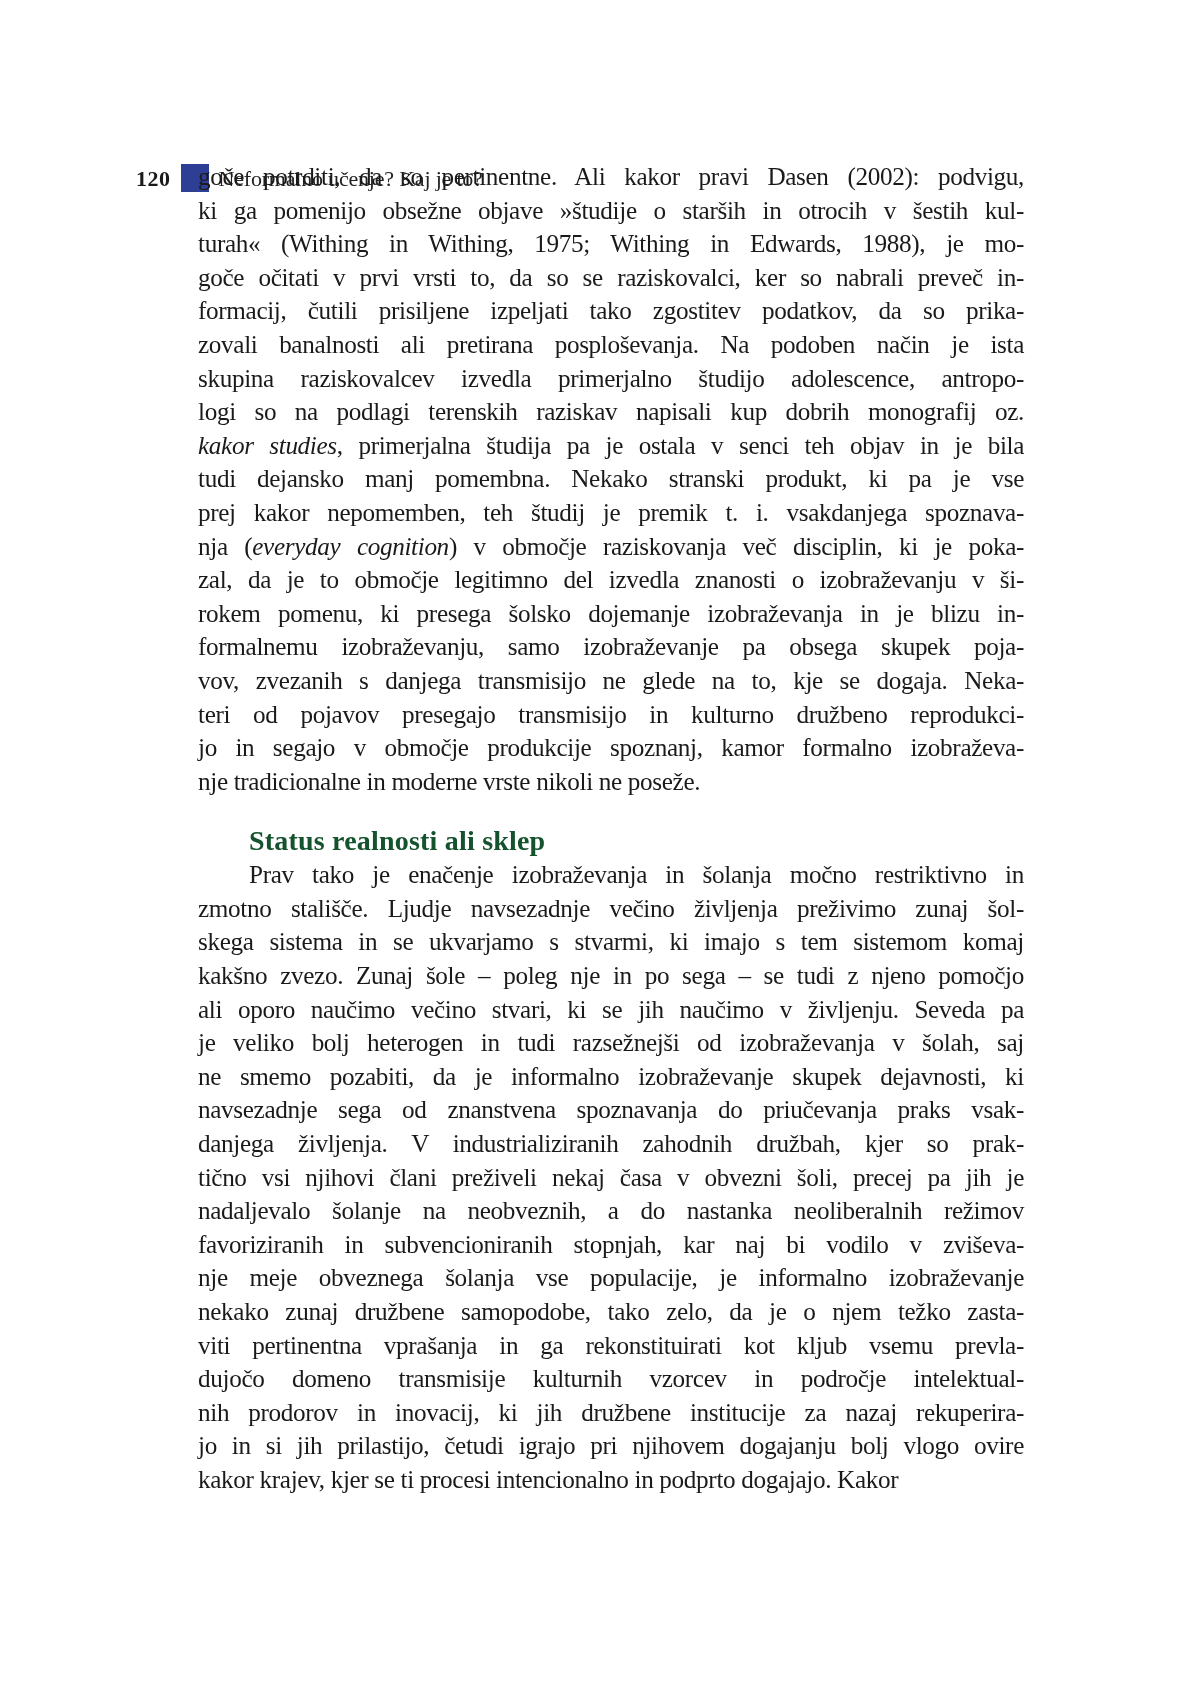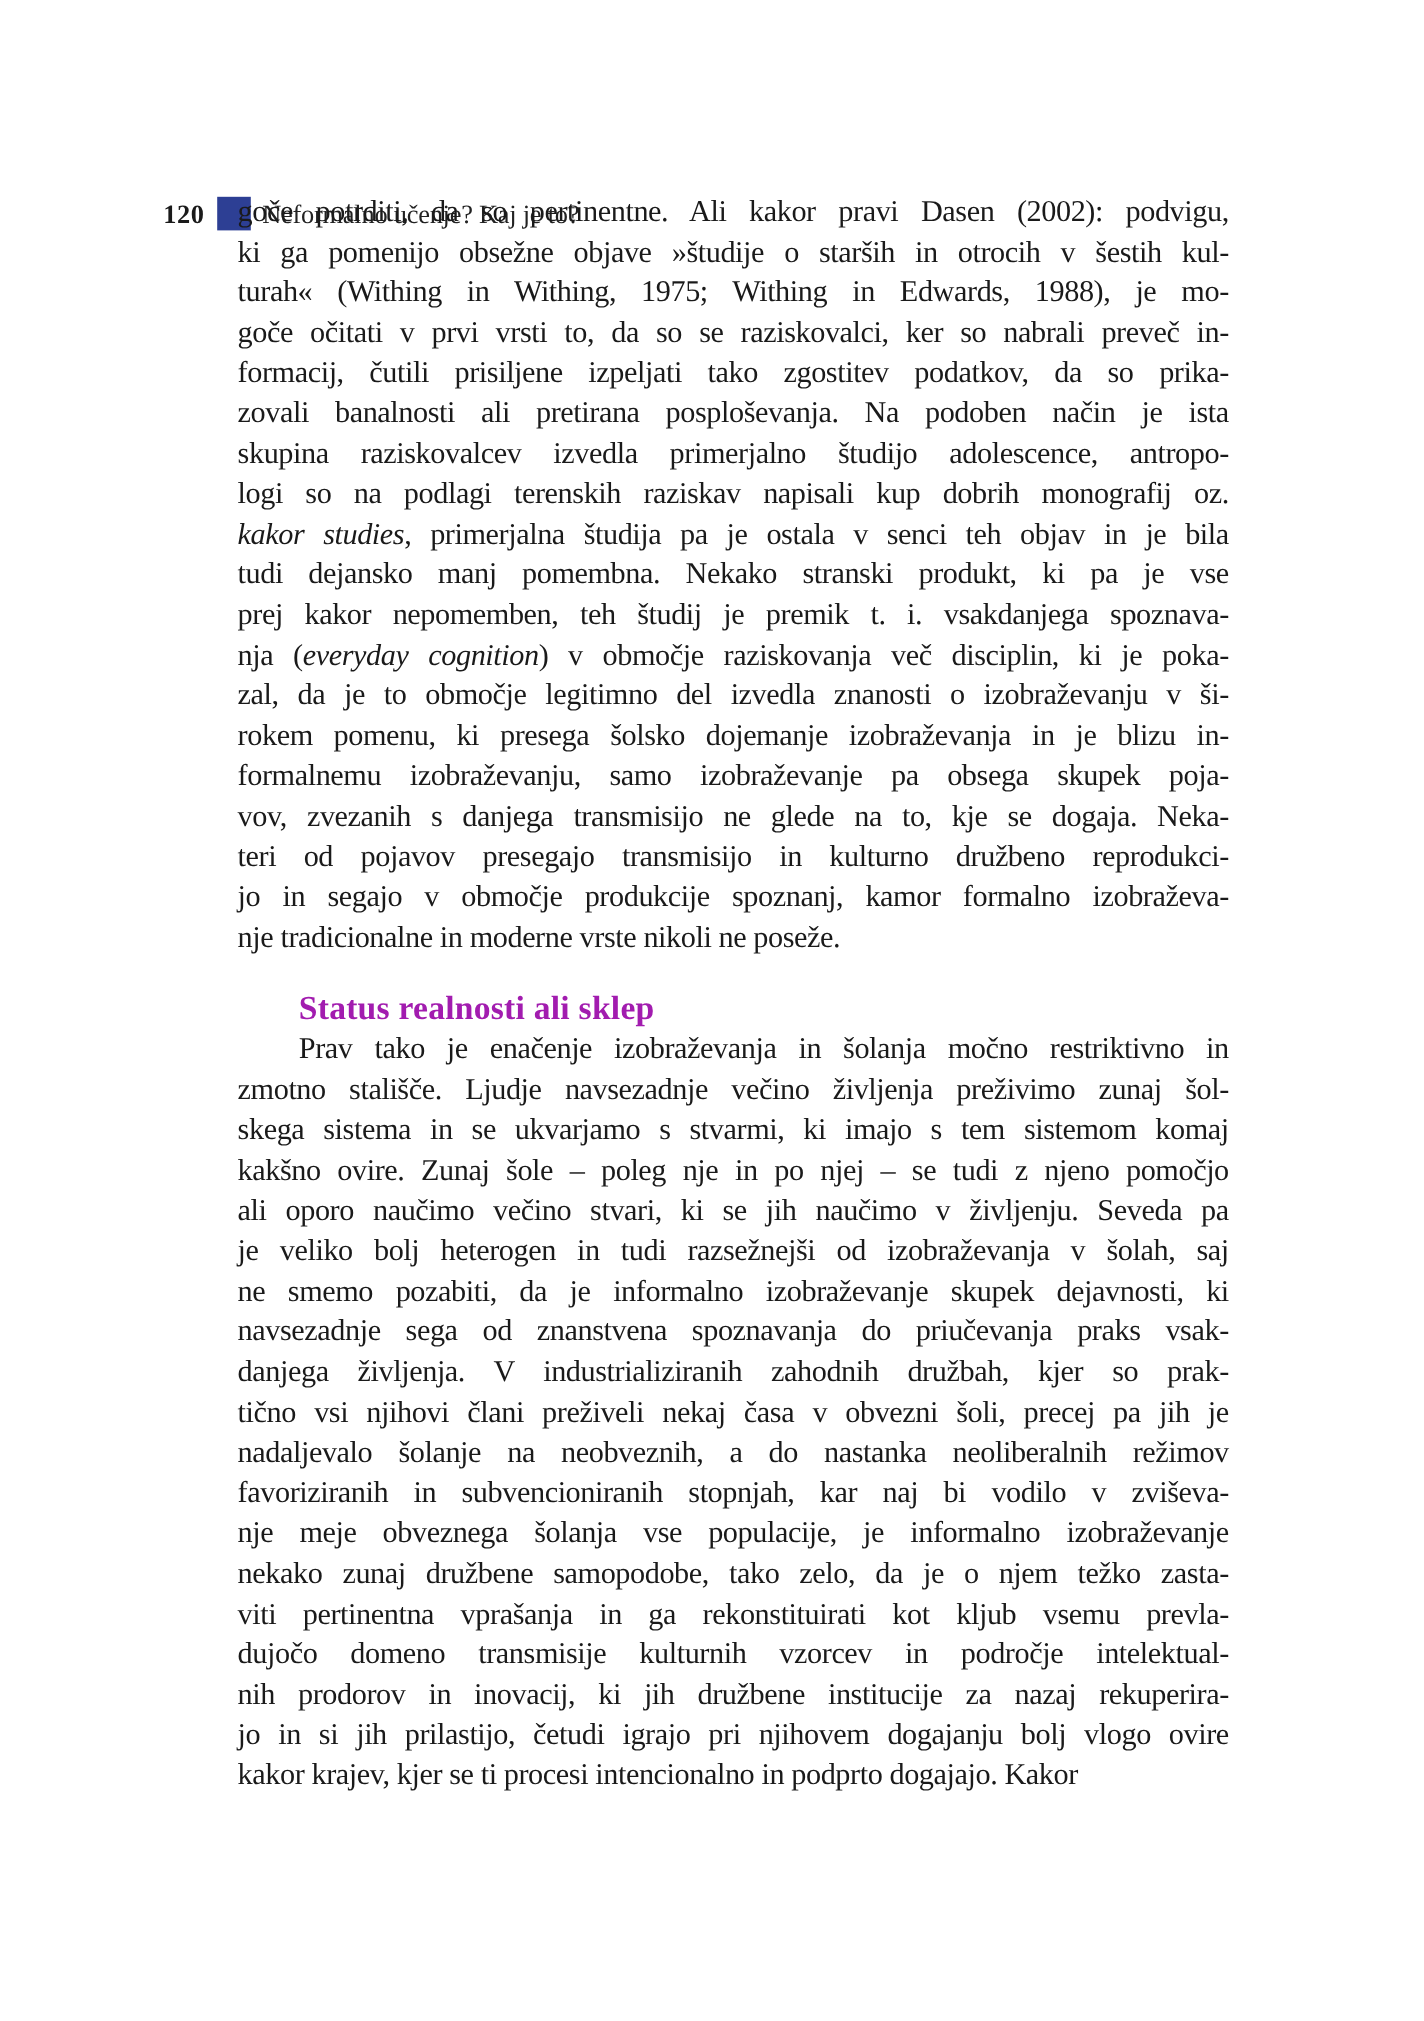--- a/index.html
+++ b/index.html
@@ -109,7 +109,7 @@
       <span class="line">jo in segajo v območje produkcije spoznanj, kamor formalno izobraževa-</span>
       <span class="line last">nje tradicionalne in moderne vrste nikoli ne poseže.</span>
     </div>
-  <span class="section-heading" style="color: #a21caf;">Status realnosti ali sklep</span>
+  <span class="section-heading" style="color: #14532d;">Status realnosti ali sklep</span>
   <div id="p2">
       <span class="line indent">Prav tako je enačenje izobraževanja in šolanja močno restriktivno in</span>
       <span class="line">zmotno stališče. Ljudje navsezadnje večino življenja preživimo zunaj šol-</span>

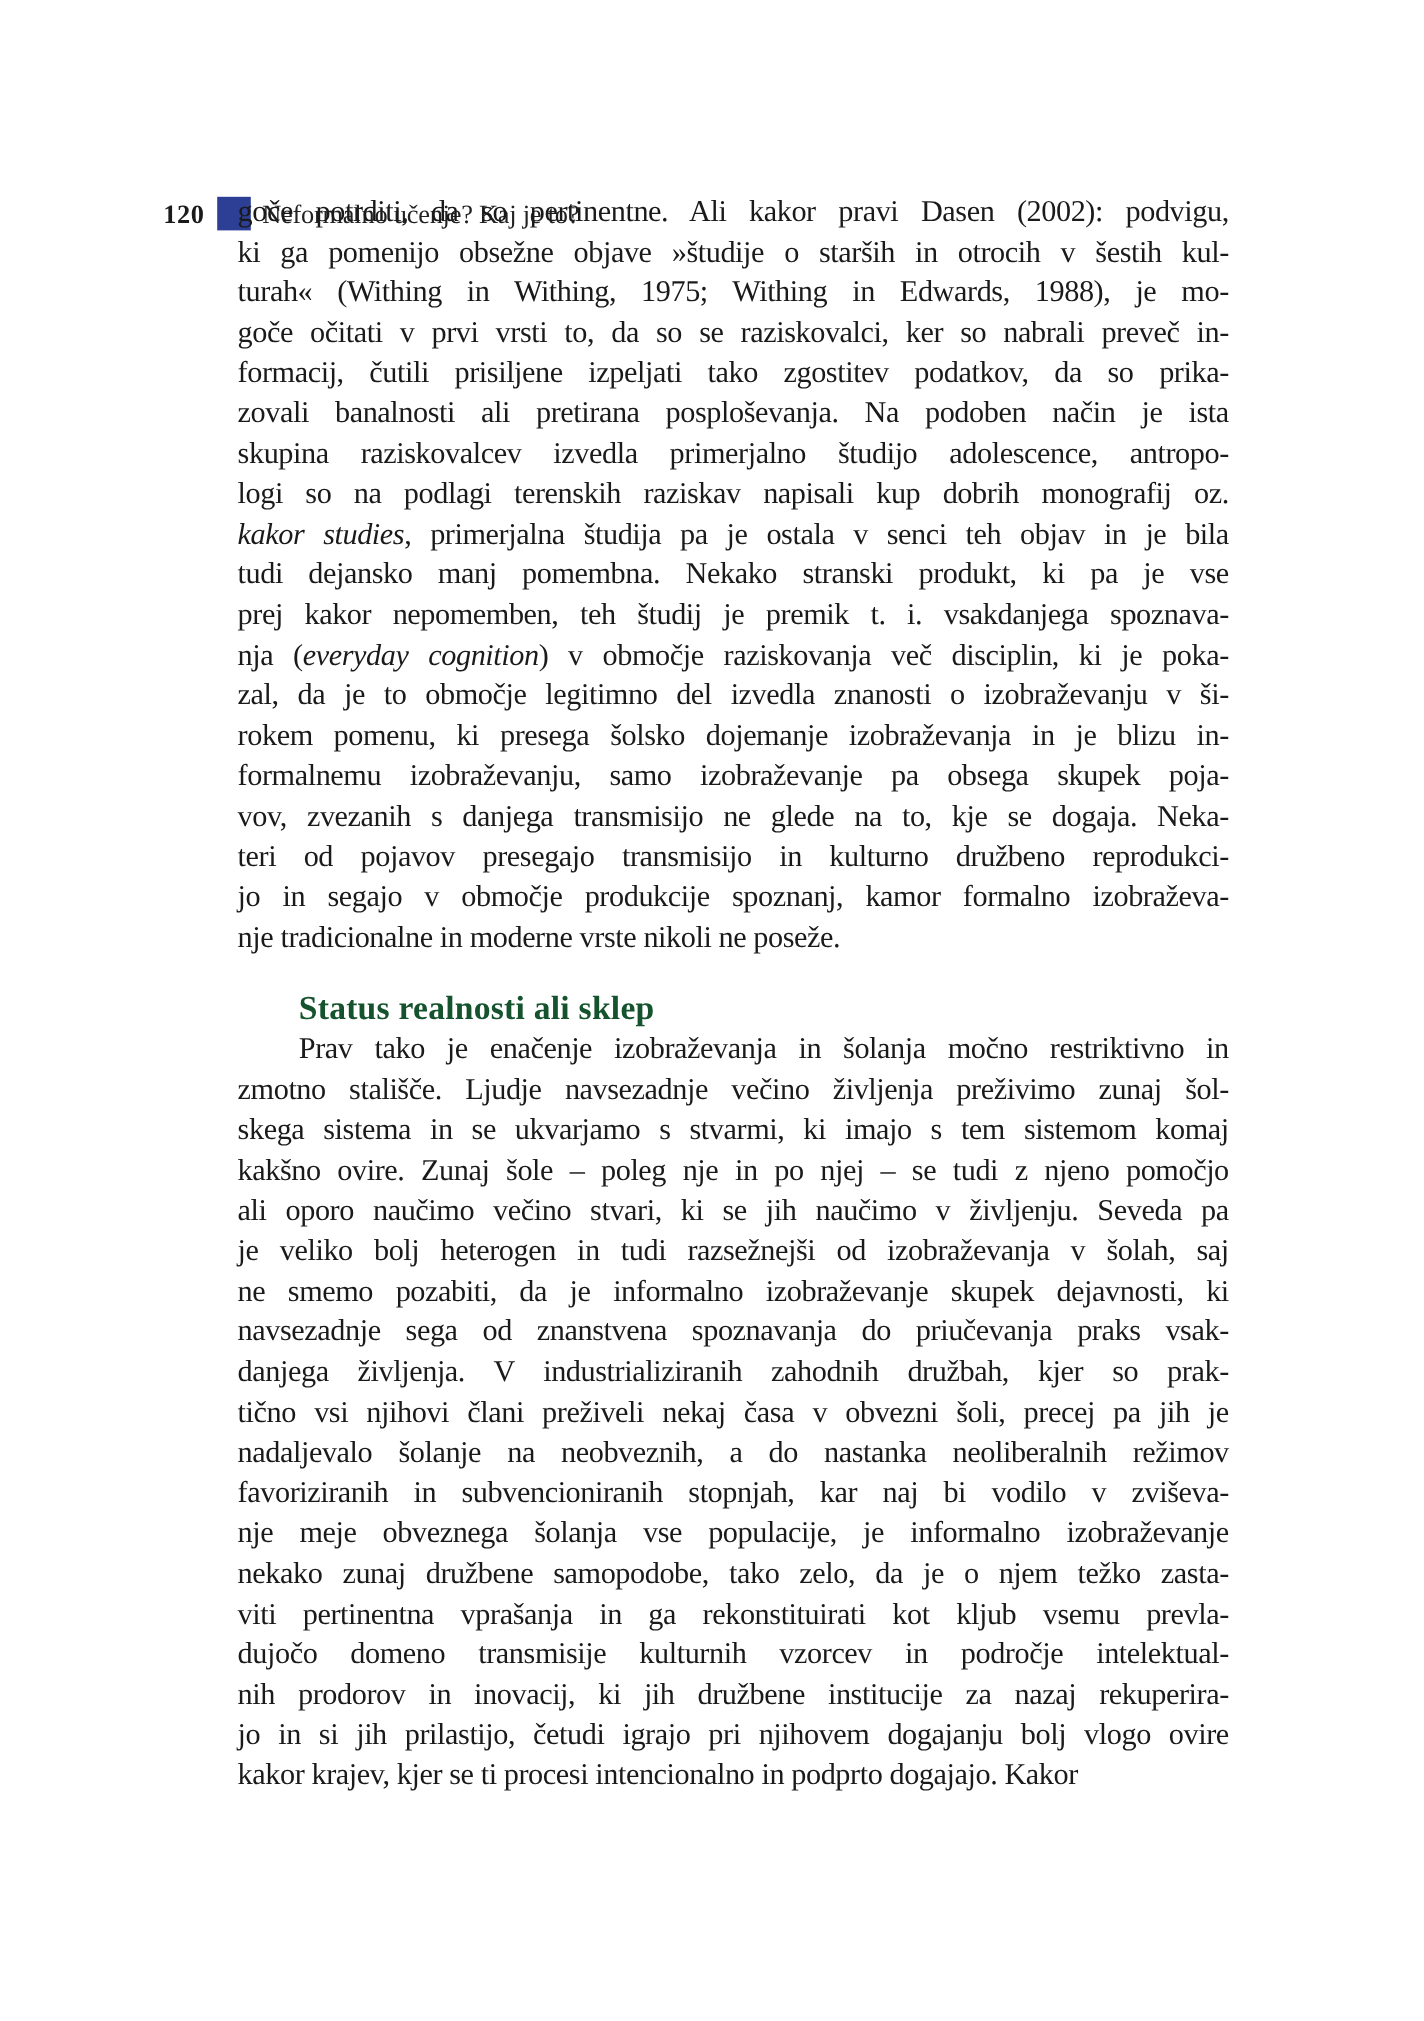--- a/index.html
+++ b/index.html
@@ -114,7 +114,7 @@
       <span class="line indent">Prav tako je enačenje izobraževanja in šolanja močno restriktivno in</span>
       <span class="line">zmotno stališče. Ljudje navsezadnje večino življenja preživimo zunaj šol-</span>
       <span class="line">skega sistema in se ukvarjamo s stvarmi, ki imajo s tem sistemom komaj</span>
-      <span class="line">kakšno ovire. Zunaj šole – poleg nje in po njej – se tudi z njeno pomočjo</span>
+      <span class="line">kakšno zvezo. Zunaj šole – poleg nje in po sega – se tudi z njeno pomočjo</span>
       <span class="line">ali oporo naučimo večino stvari, ki se jih naučimo v življenju. Seveda pa</span>
       <span class="line">je veliko bolj heterogen in tudi razsežnejši od izobraževanja v šolah, saj</span>
       <span class="line">ne smemo pozabiti, da je informalno izobraževanje skupek dejavnosti, ki</span>

